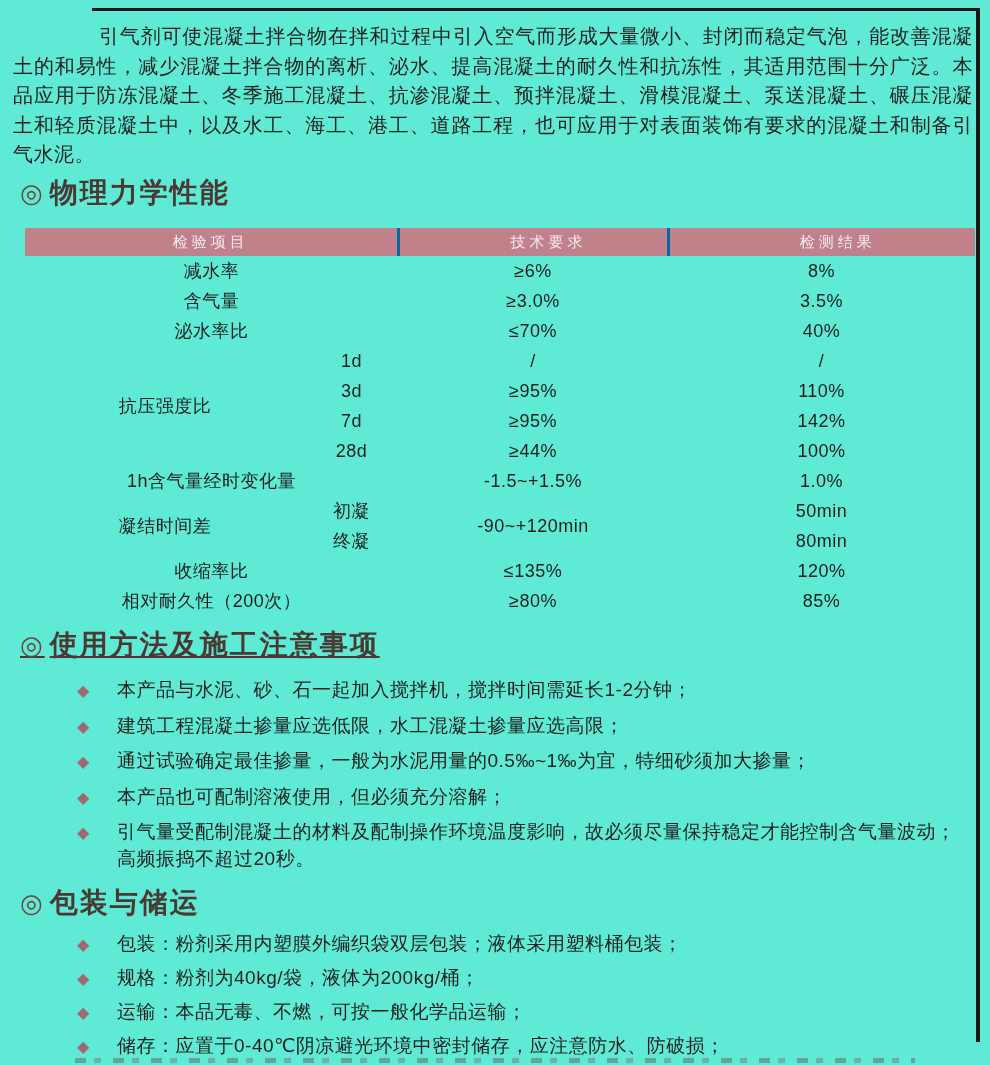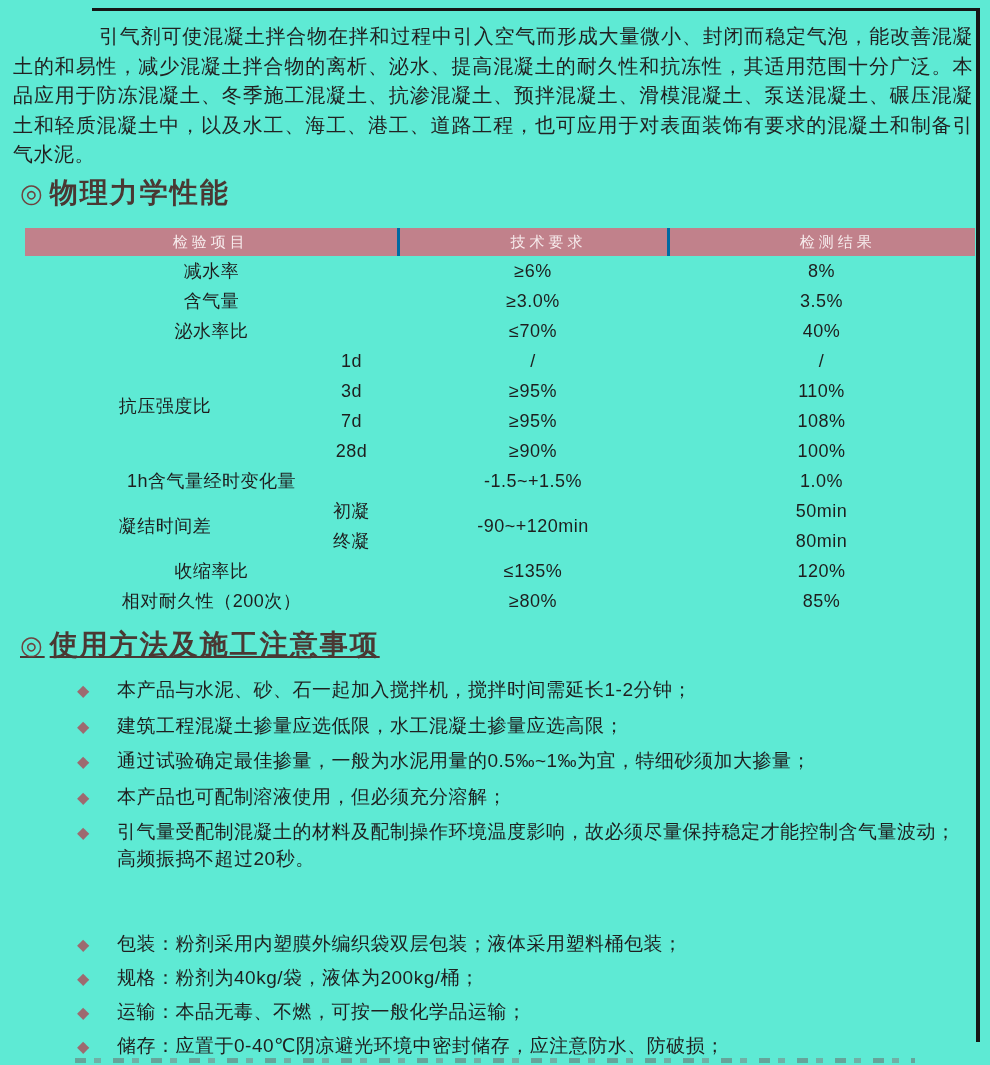--- a/index.html
+++ b/index.html
@@ -165,7 +165,7 @@
       <tr>
         <td>7d</td>
         <td>≥95%</td>
-        <td>108%</td>
+        <td>142%</td>
       </tr>
       <tr>
         <td>28d</td>

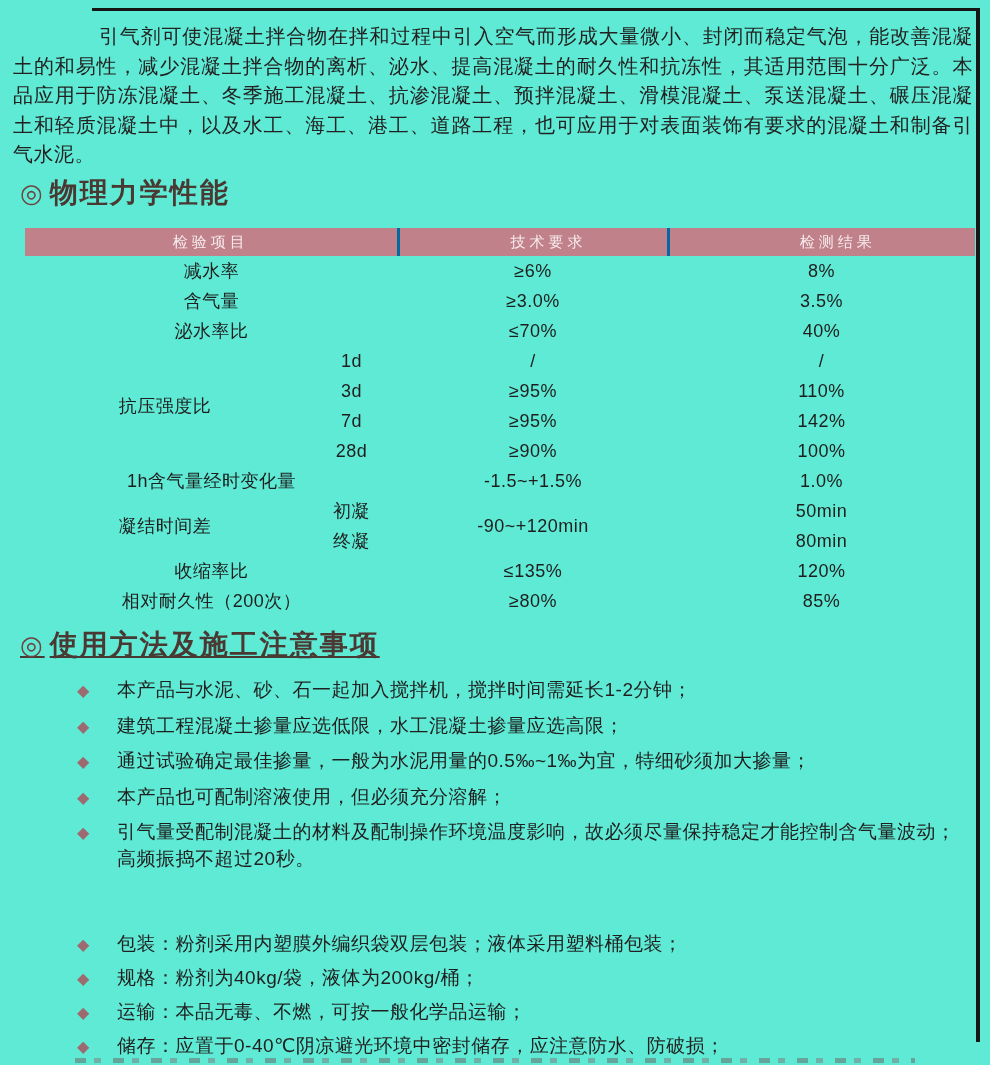--- a/index.html
+++ b/index.html
@@ -169,7 +169,7 @@
       </tr>
       <tr>
         <td>28d</td>
-        <td>≥90%</td>
+        <td>≥44%</td>
         <td>100%</td>
       </tr>
 

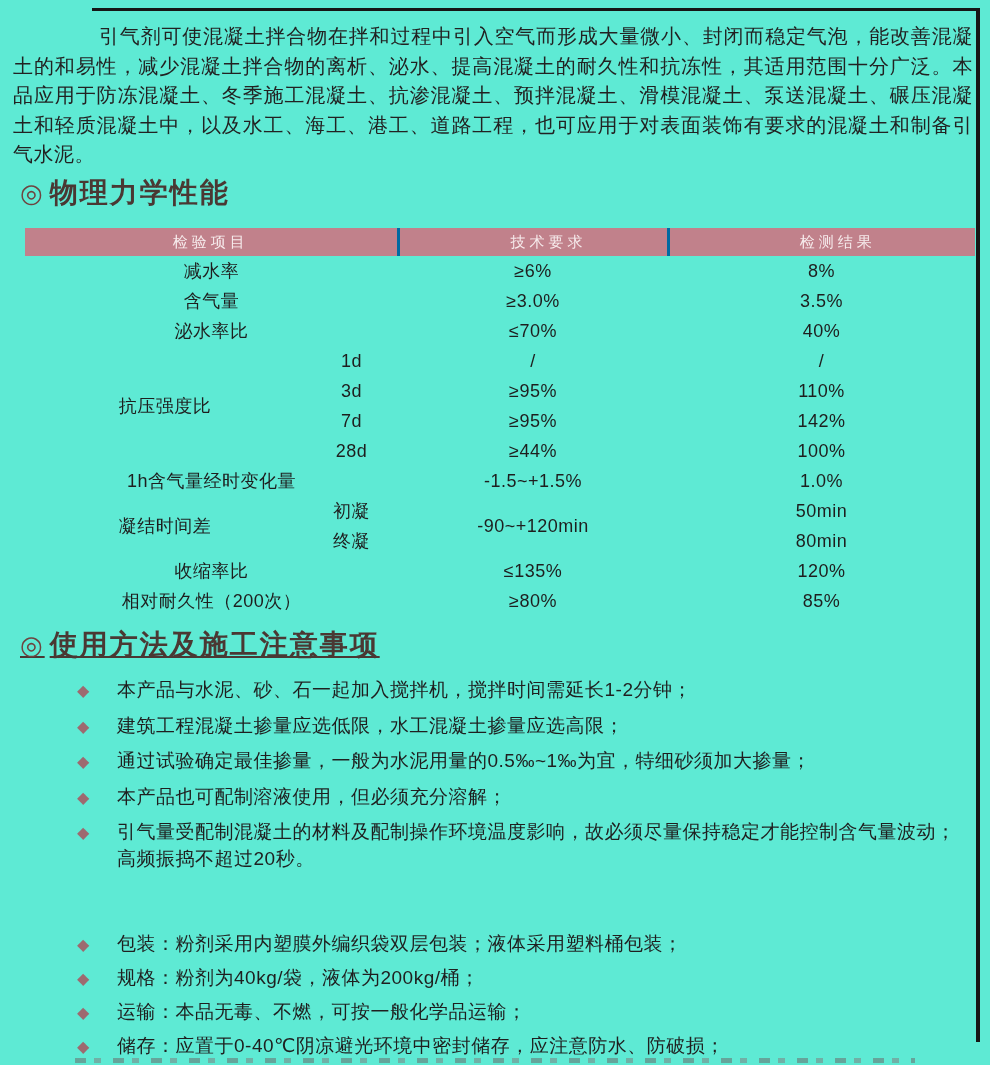--- a/index.html
+++ b/index.html
@@ -230,6 +230,9 @@
     </li>
   </ul>
 
+  <h2 class="sec-heading pos-h3">
+    <span class="marker">◎</span><span>包装与储运</span>
+  </h2>
 
   <ul class="bullets pos-pack">
     <li>

